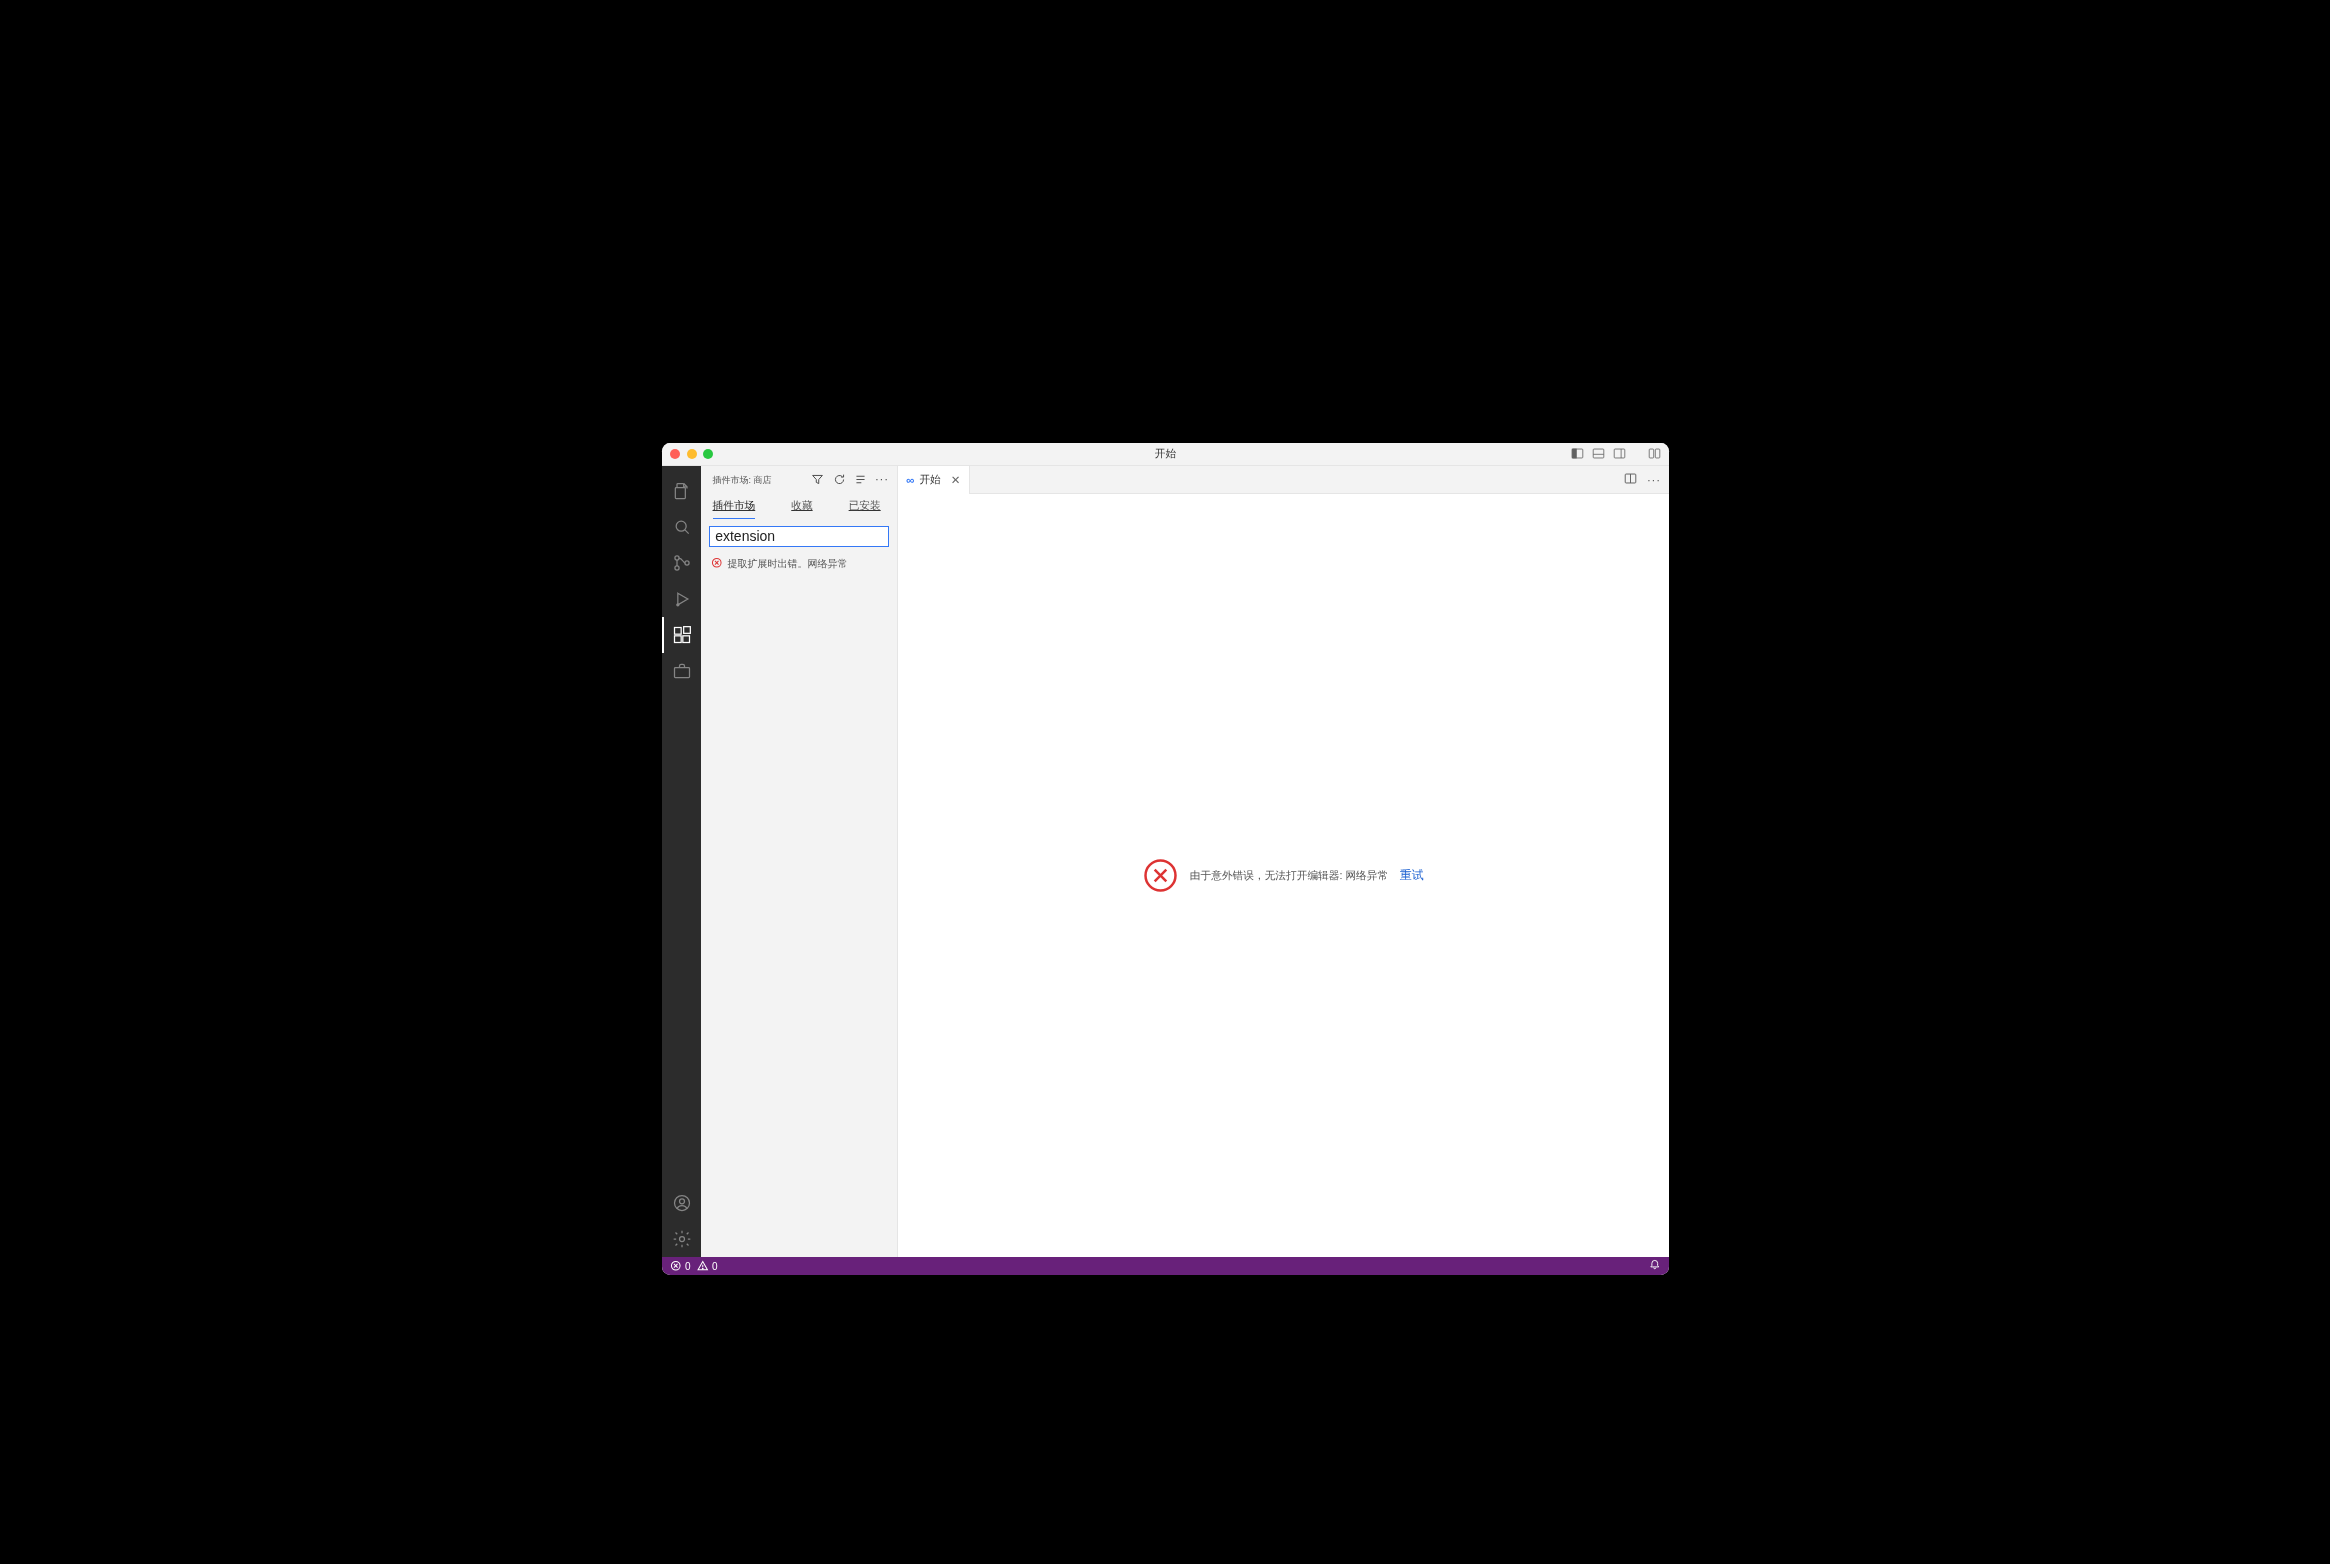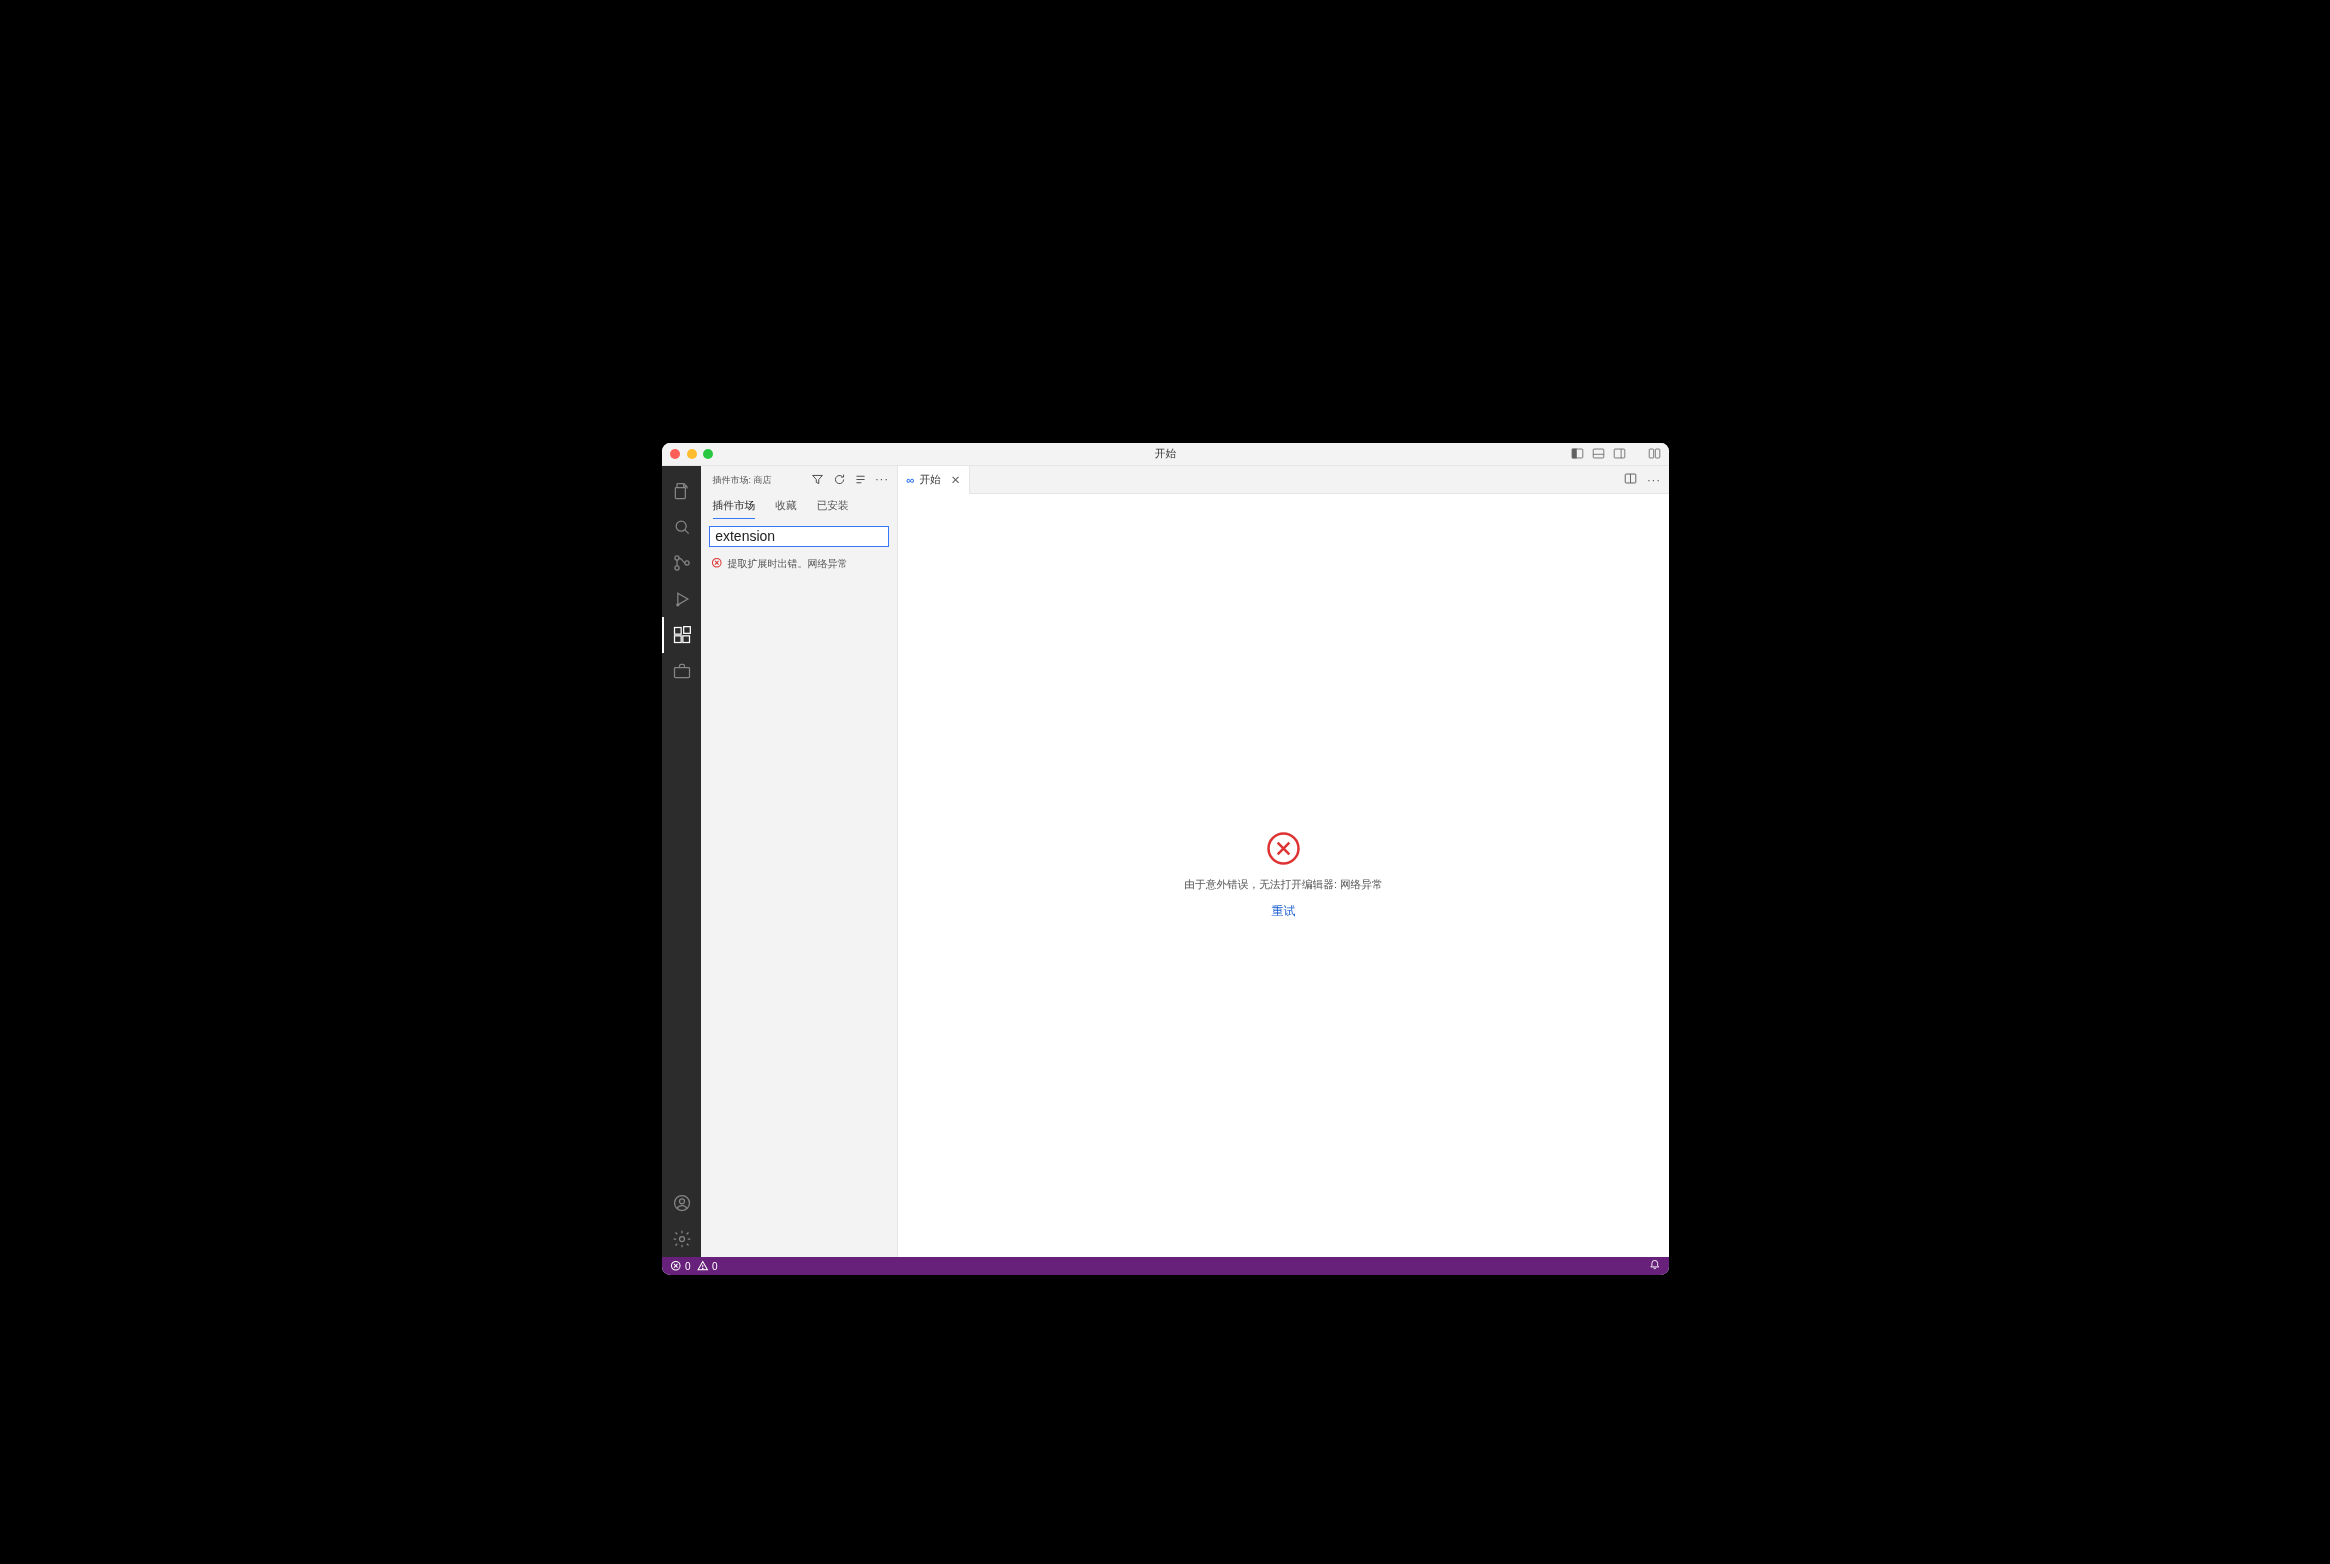--- a/index.html
+++ b/index.html
@@ -109,9 +109,10 @@
   .sidebar-header-actions svg { width:13px; height:13px; }
 
   .sidebar-tabs {
-    display:flex; gap: 20px;
+    display:flex; gap: 36px;
     padding: 5px 11.5px 0 11.5px;
     font-size: 10.7px;
+    text-decoration: underline;
   }
   .sidebar-tab {
     padding-bottom: 5px;

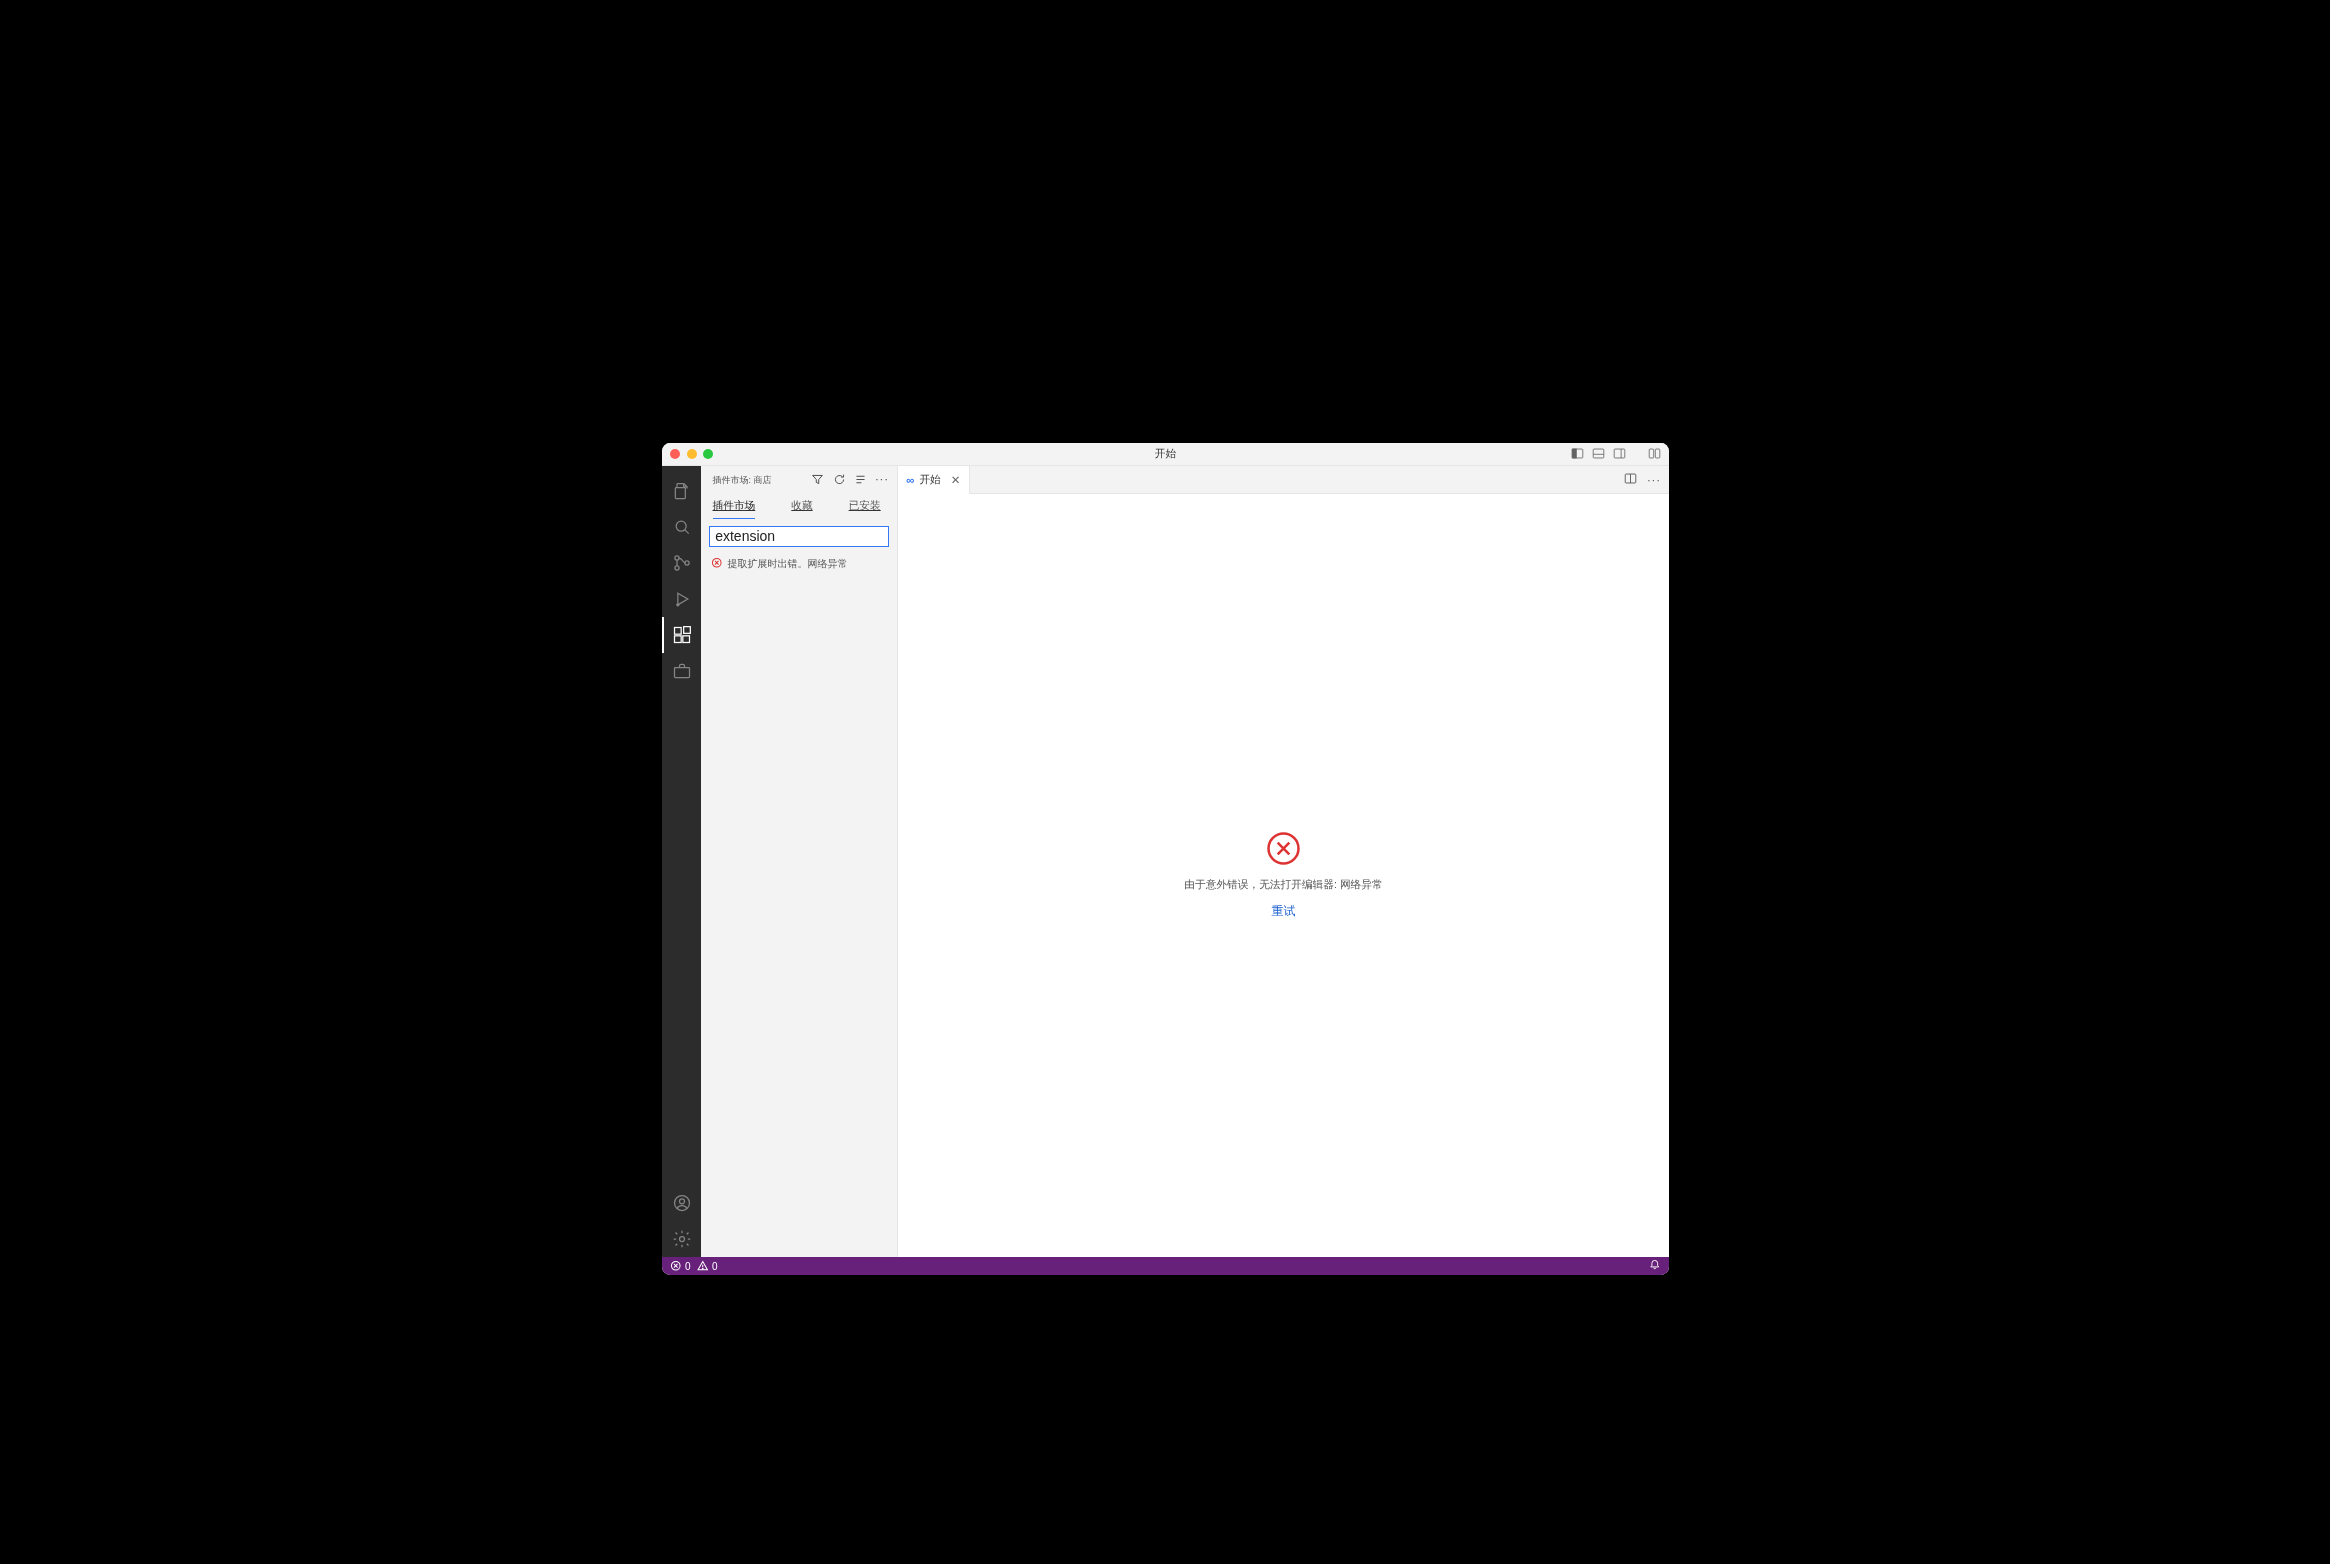--- a/index.html
+++ b/index.html
@@ -172,7 +172,7 @@
   .editor-content {
     flex:1;
     display:flex; align-items:center; justify-content:center;
-    flex-direction:column;
+    flex-direction:row;
     gap:11.5px;
   }
   .big-error-icon {

